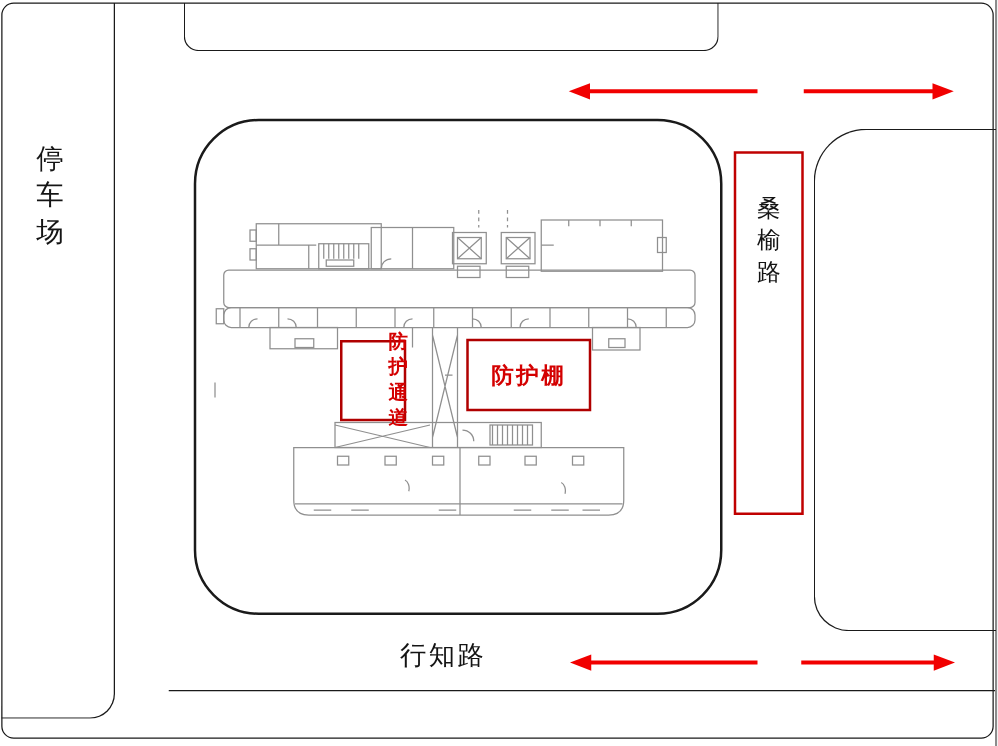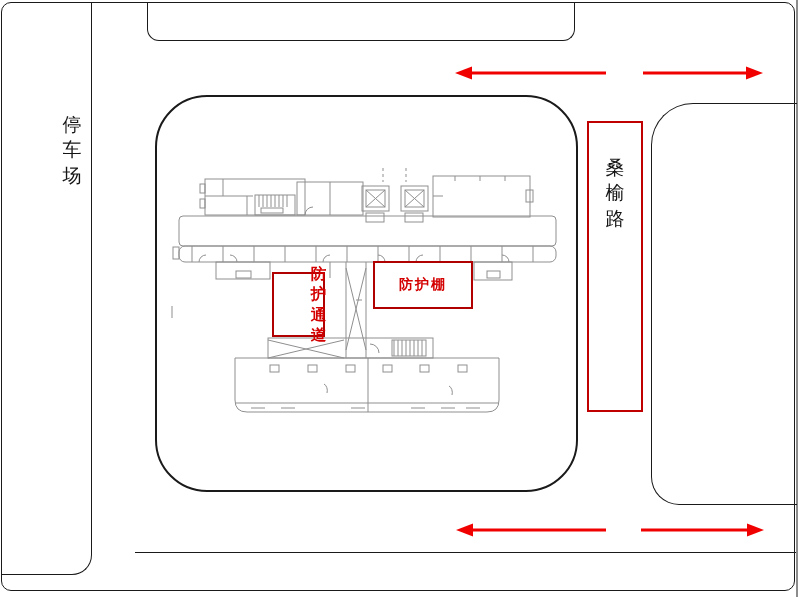--- a/index.html
+++ b/index.html
@@ -41,7 +41,7 @@
   .plan-svg{position:absolute;left:0;top:0;pointer-events:none;}
   .vtext{width:22px;text-align:center;word-break:break-all;line-height:1.33;}
   .parking-label{
-    position:absolute;left:28px;top:110px;font-size:19px;letter-spacing:0;margin-left:32px;
+    position:absolute;left:28px;top:110px;font-size:22px;letter-spacing:0;
   }
   .closure-box{
     position:absolute;left:587px;top:121px;width:56px;height:291px;

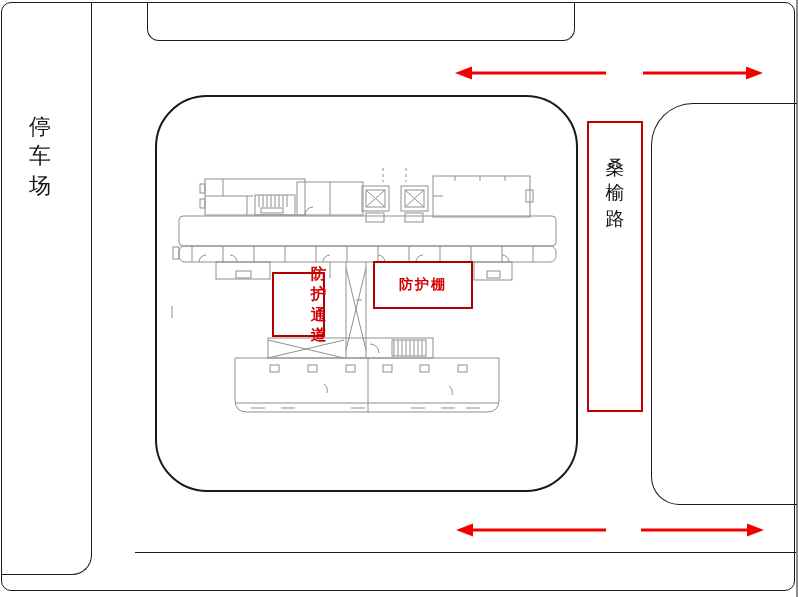--- a/index.html
+++ b/index.html
@@ -60,7 +60,7 @@
   }
   .box-passage{left:272px;top:272px;width:53px;height:65px;font-size:15.5px;padding-left:40px;}
   .box-passage span{display:inline-block;width:35px;line-height:1.3;word-break:break-all;}
-  .box-shed{left:373px;top:261px;width:100px;height:48px;font-size:14px;letter-spacing:2px;}
+  .box-shed{left:373px;top:271px;width:100px;height:58px;font-size:18px;letter-spacing:2px;}
   .xingzhi-label{
     position:absolute;left:320px;top:510px;font-size:21px;letter-spacing:2px;color:#141414;
   }

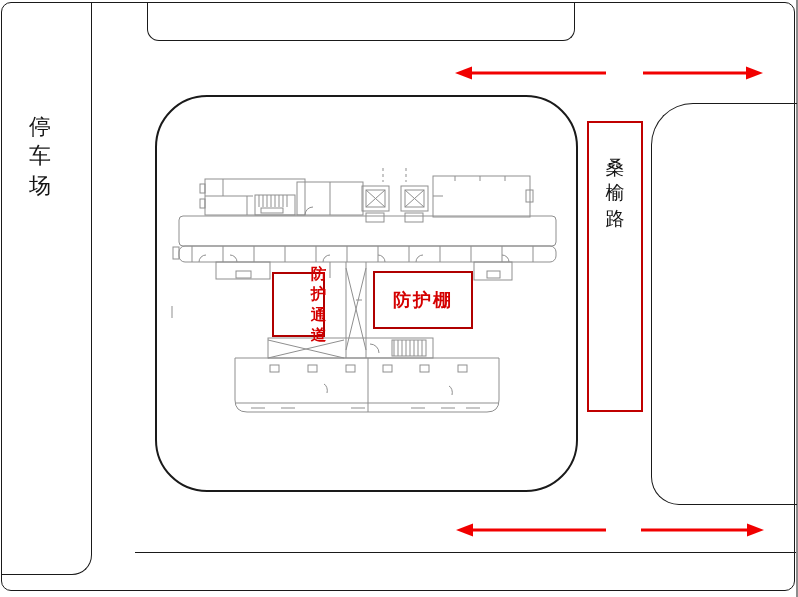--- a/index.html
+++ b/index.html
@@ -170,6 +170,7 @@
     <span>防护棚</span>
   </div>
 
+  <div class="xingzhi-label">行知路</div>
 
 </div>
 

